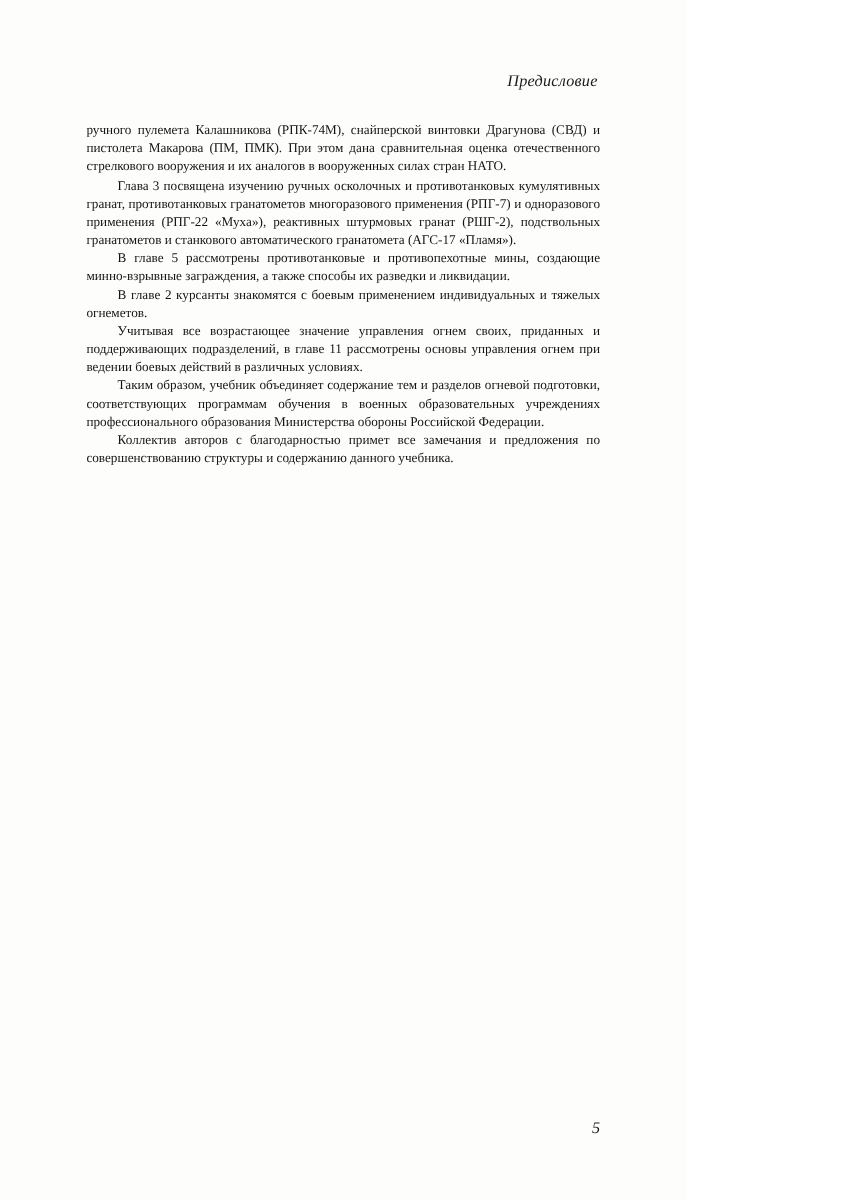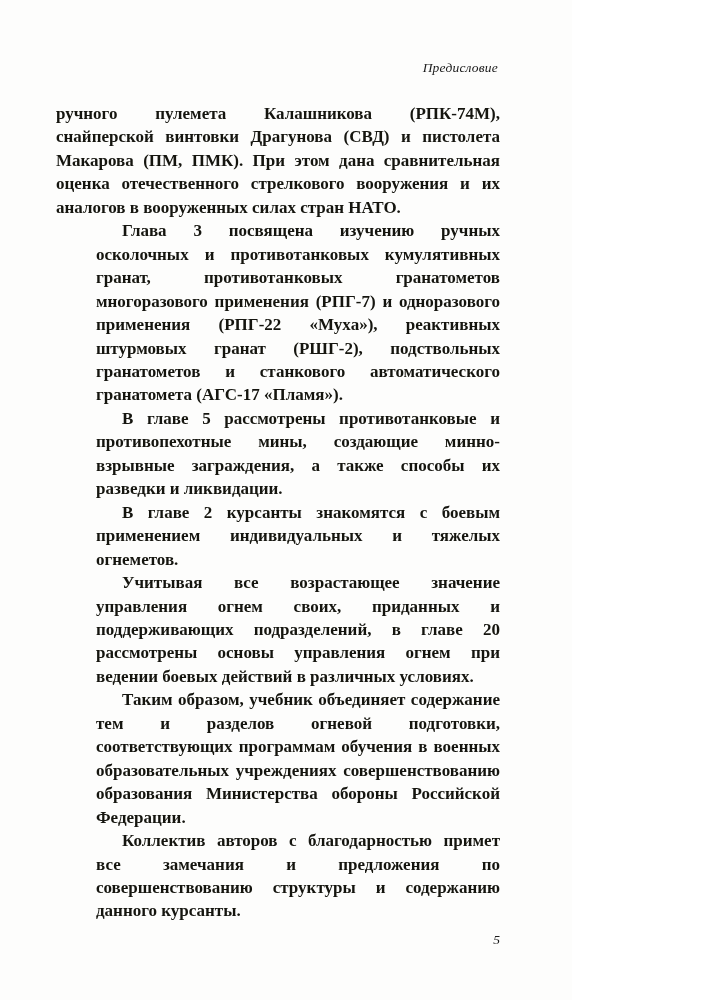--- a/index.html
+++ b/index.html
@@ -19,7 +19,7 @@
     width: 572px;
     height: 1000px;
     box-sizing: border-box;
-    padding: 60px 72px 40px 56px;
+    padding: 60px 72px 40px 72px;
     background: #fdfdfc;
   }
   .running-head {

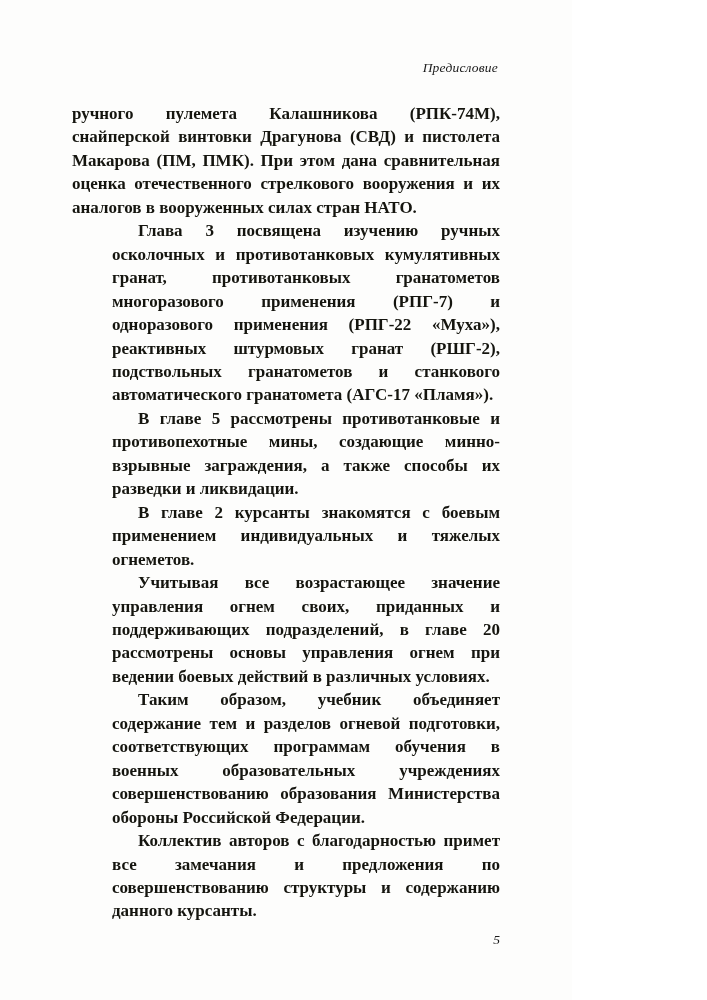--- a/index.html
+++ b/index.html
@@ -32,13 +32,12 @@
     padding-right: 2px;
   }
   .body-text {
-    font-size: 17px;
+    font-size: 11px;
     line-height: 1.38;
     text-align: justify;
     text-justify: inter-word;
     hyphens: manual;
     color: #15150f;
-    font-weight: bold;
   }
   .body-text p {
     margin: 0;

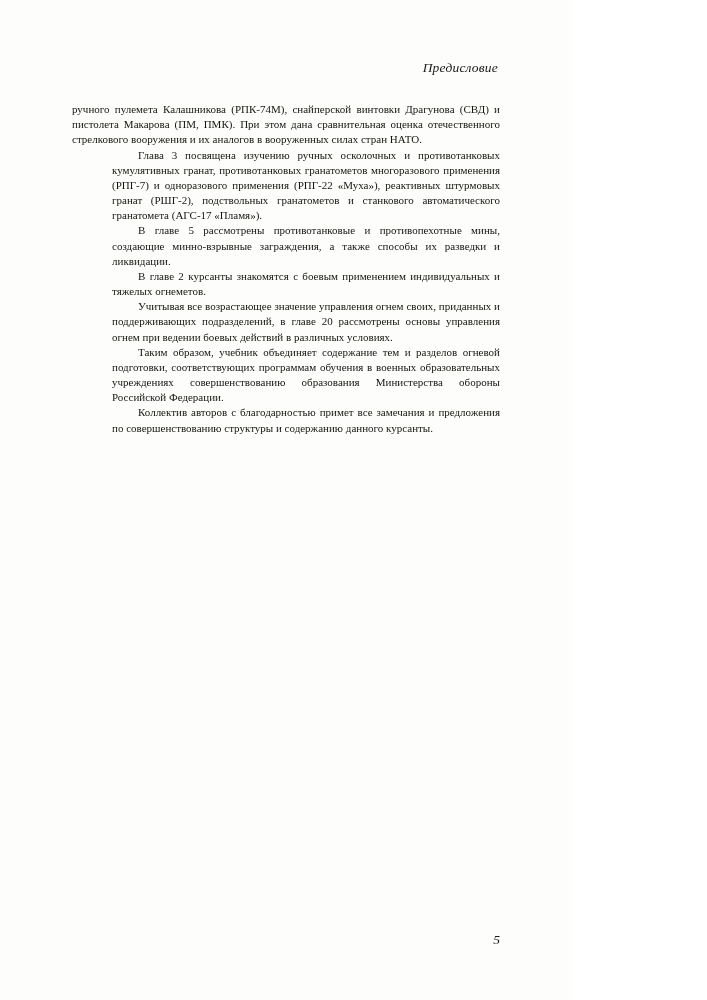--- a/index.html
+++ b/index.html
@@ -45,7 +45,6 @@
   }
   .body-text p.indented {
     text-indent: 26px;
-    margin-left: 40px;
   }
   .page-number {
     position: absolute;

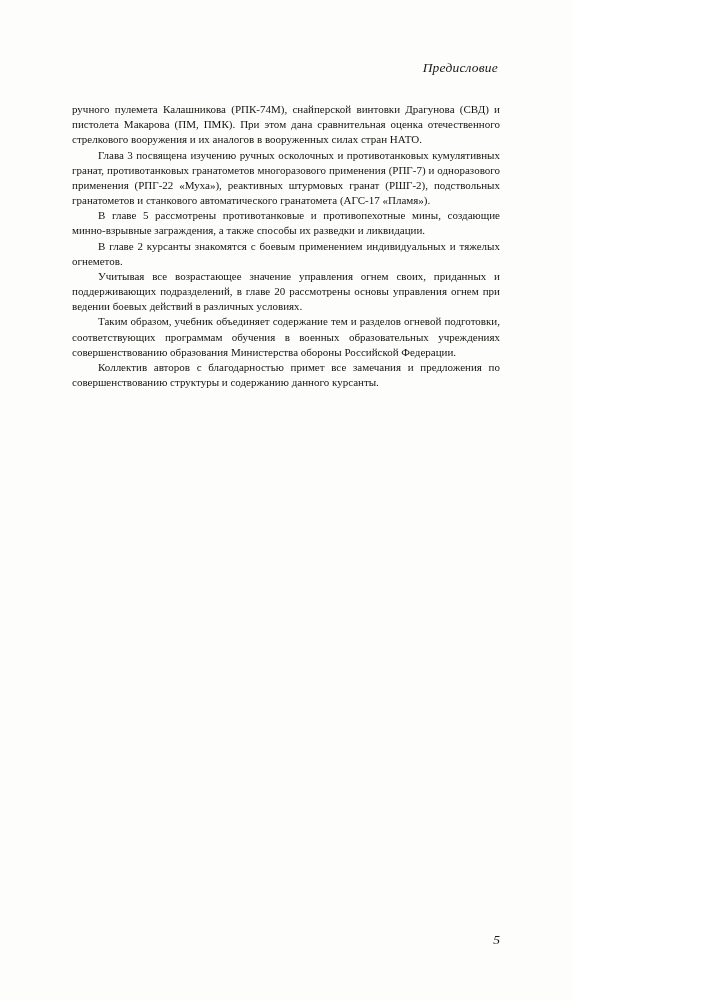--- a/index.html
+++ b/index.html
@@ -67,7 +67,7 @@
     <p class="indented">Глава 3 посвящена изучению ручных осколочных и противотанковых кумулятивных гранат, противотанковых гранатометов многоразового применения (РПГ-7) и одноразового применения (РПГ-22 «Муха»), реактивных штурмовых гранат (РШГ-2), подствольных гранатометов и станкового автоматического гранатомета (АГС-17 «Пламя»).</p>
     <p class="indented">В главе 5 рассмотрены противотанковые и противопехотные мины, создающие минно-взрывные заграждения, а также способы их разведки и ликвидации.</p>
     <p class="indented">В главе 2 курсанты знакомятся с боевым применением индивидуальных и тяжелых огнеметов.</p>
-    <p class="indented">Учитывая все возрастающее значение управления огнем своих, приданных и поддерживающих подразделений, в главе 20 рассмотрены основы управления огнем при ведении боевых действий в различных условиях.</p>
+    <p class="indented">Учитывая все возрастающее значение управления огнем своих, приданных и поддерживающих подразделений, в главе 11 рассмотрены основы управления огнем при ведении боевых действий в различных условиях.</p>
     <p class="indented">Таким образом, учебник объединяет содержание тем и разделов огневой подготовки, соответствующих программам обучения в военных образовательных учреждениях совершенствованию образования Министерства обороны Российской Федерации.</p>
     <p class="indented">Коллектив авторов с благодарностью примет все замечания и предложения по совершенствованию структуры и содержанию данного курсанты.</p>
   </div>

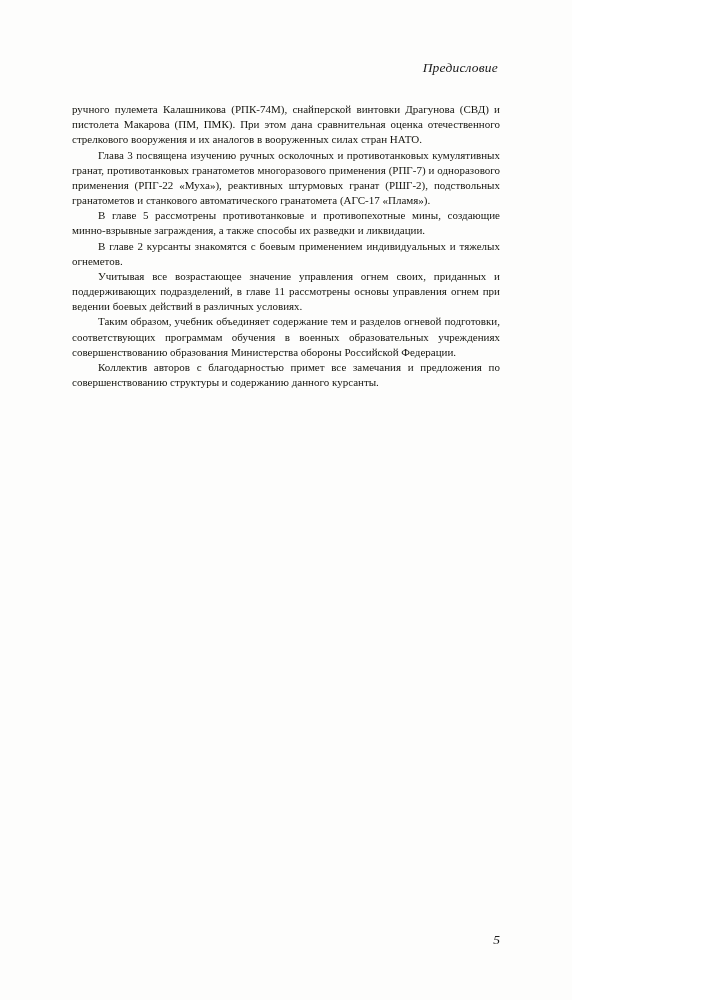--- a/index.html
+++ b/index.html
@@ -68,7 +68,7 @@
     <p class="indented">В главе 5 рассмотрены противотанковые и противопехотные мины, создающие минно-взрывные заграждения, а также способы их разведки и ликвидации.</p>
     <p class="indented">В главе 2 курсанты знакомятся с боевым применением индивидуальных и тяжелых огнеметов.</p>
     <p class="indented">Учитывая все возрастающее значение управления огнем своих, приданных и поддерживающих подразделений, в главе 11 рассмотрены основы управления огнем при ведении боевых действий в различных условиях.</p>
-    <p class="indented">Таким образом, учебник объединяет содержание тем и разделов огневой подготовки, соответствующих программам обучения в военных образовательных учреждениях совершенствованию образования Министерства обороны Российской Федерации.</p>
+    <p class="indented">Таким образом, учебник объединяет содержание тем и разделов огневой подготовки, соответствующих программам обучения в военных образовательных учреждениях профессионального образования Министерства обороны Российской Федерации.</p>
     <p class="indented">Коллектив авторов с благодарностью примет все замечания и предложения по совершенствованию структуры и содержанию данного курсанты.</p>
   </div>
 

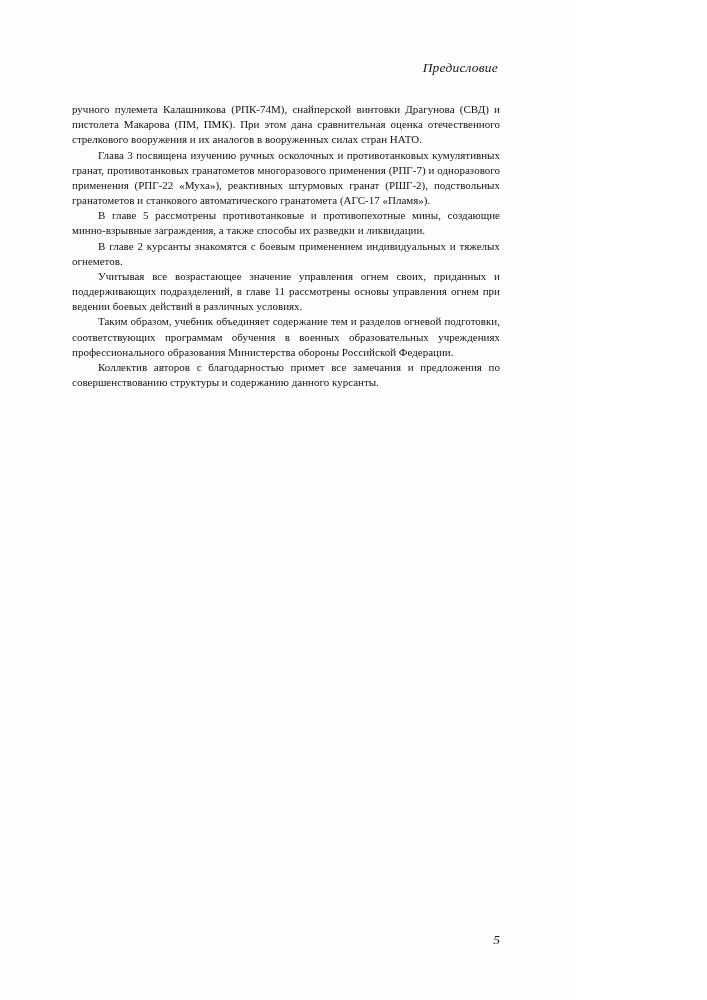--- a/index.html
+++ b/index.html
@@ -69,7 +69,7 @@
     <p class="indented">В главе 2 курсанты знакомятся с боевым применением индивидуальных и тяжелых огнеметов.</p>
     <p class="indented">Учитывая все возрастающее значение управления огнем своих, приданных и поддерживающих подразделений, в главе 11 рассмотрены основы управления огнем при ведении боевых действий в различных условиях.</p>
     <p class="indented">Таким образом, учебник объединяет содержание тем и разделов огневой подготовки, соответствующих программам обучения в военных образовательных учреждениях профессионального образования Министерства обороны Российской Федерации.</p>
-    <p class="indented">Коллектив авторов с благодарностью примет все замечания и предложения по совершенствованию структуры и содержанию данного курсанты.</p>
+    <p class="indented">Коллектив авторов с благодарностью примет все замечания и предложения по совершенствованию структуры и содержанию данного учебника.</p>
   </div>
 
   <div class="page-number">5</div>

